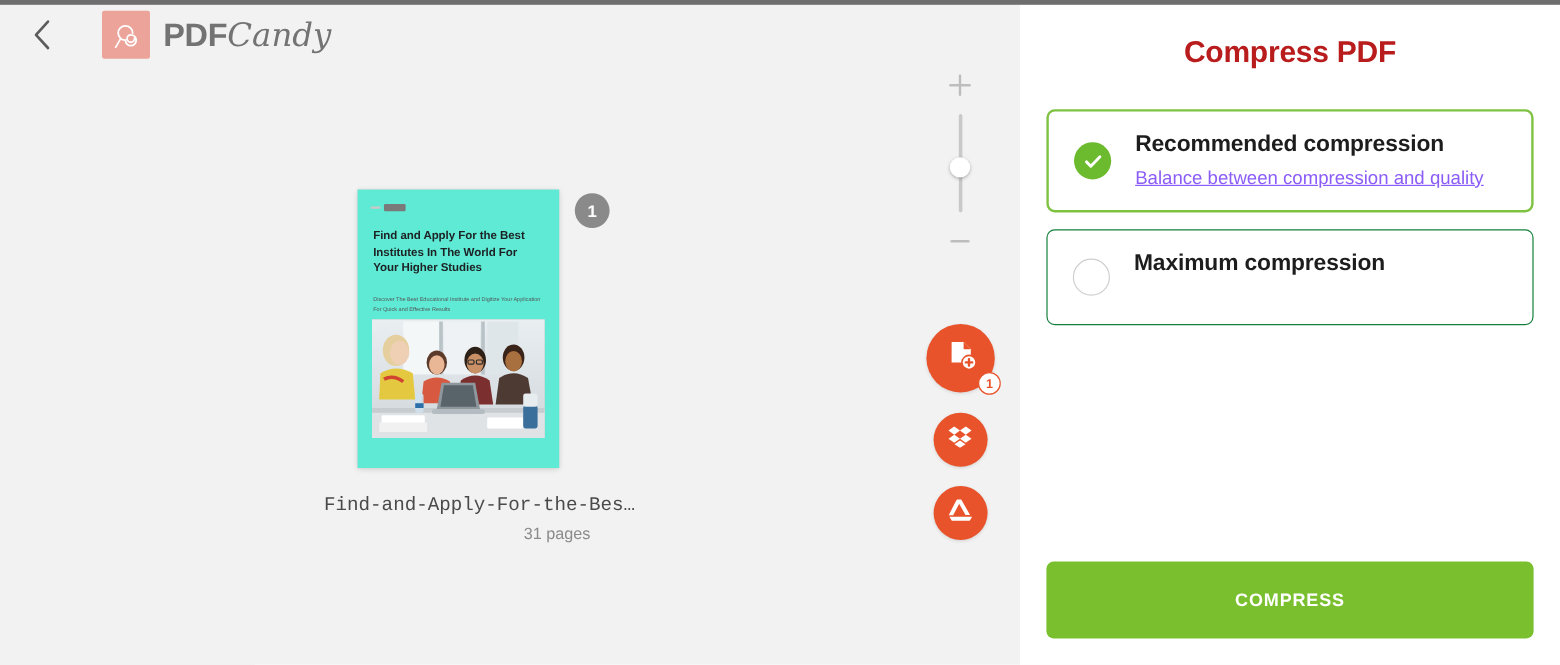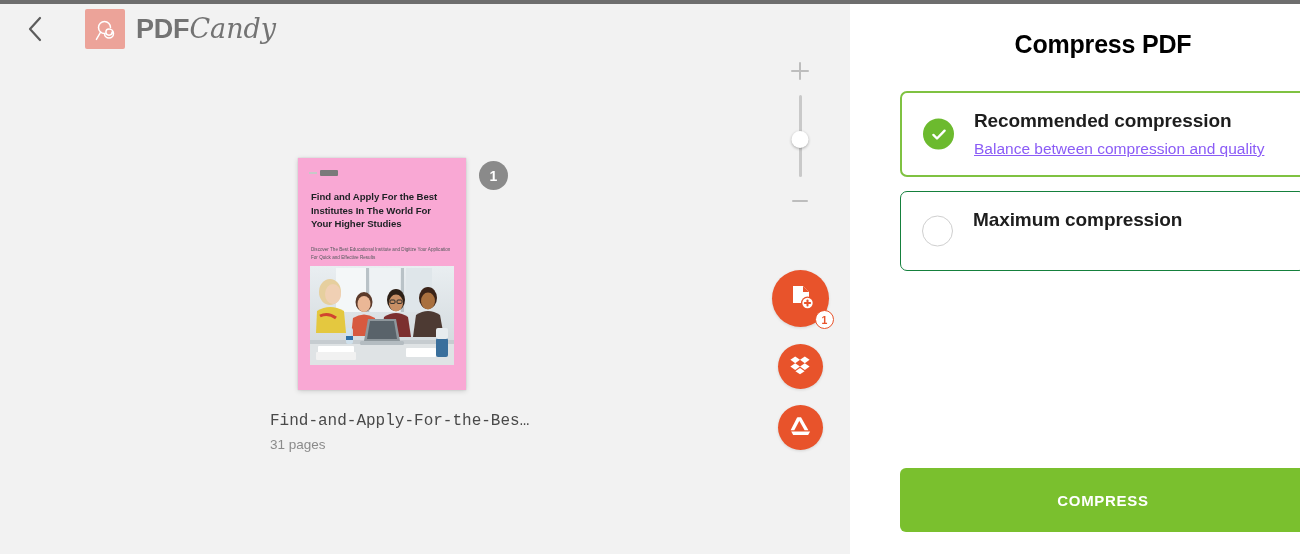--- a/index.html
+++ b/index.html
@@ -18,7 +18,6 @@
     width: 1032px;
     height: 554px;
     display: flex;
-    gap: 28px;
   }
 
   

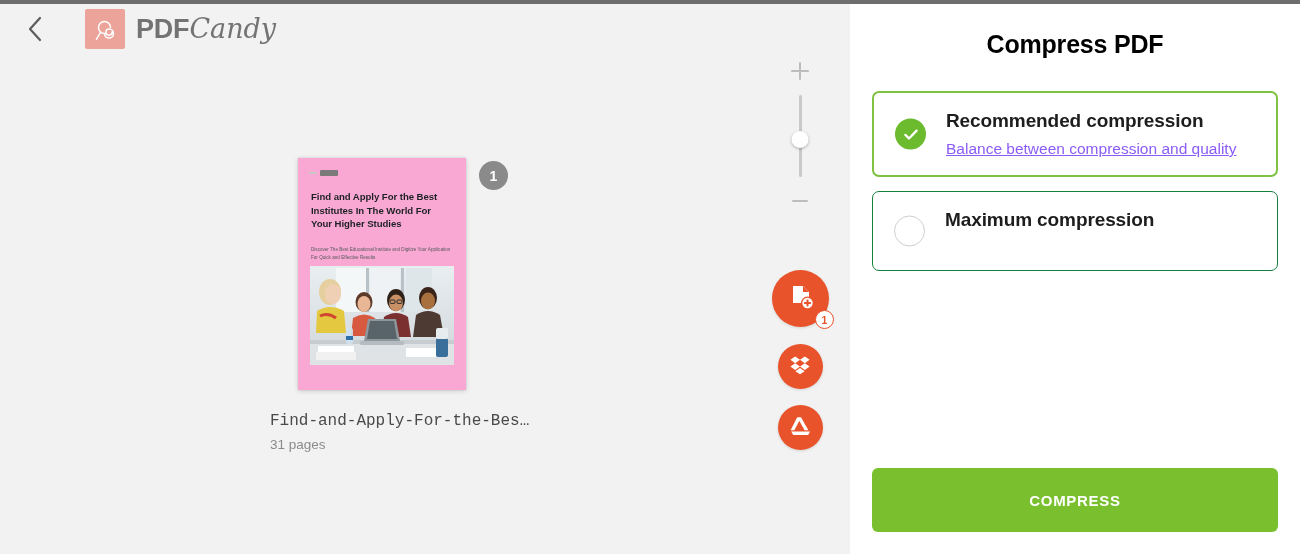--- a/index.html
+++ b/index.html
@@ -270,7 +270,7 @@
     text-align: center;
     font-size: 25px;
     font-weight: bold;
-    color: #000000;
+    color: #b91c1c;
     letter-spacing: -0.2px;
   }
 

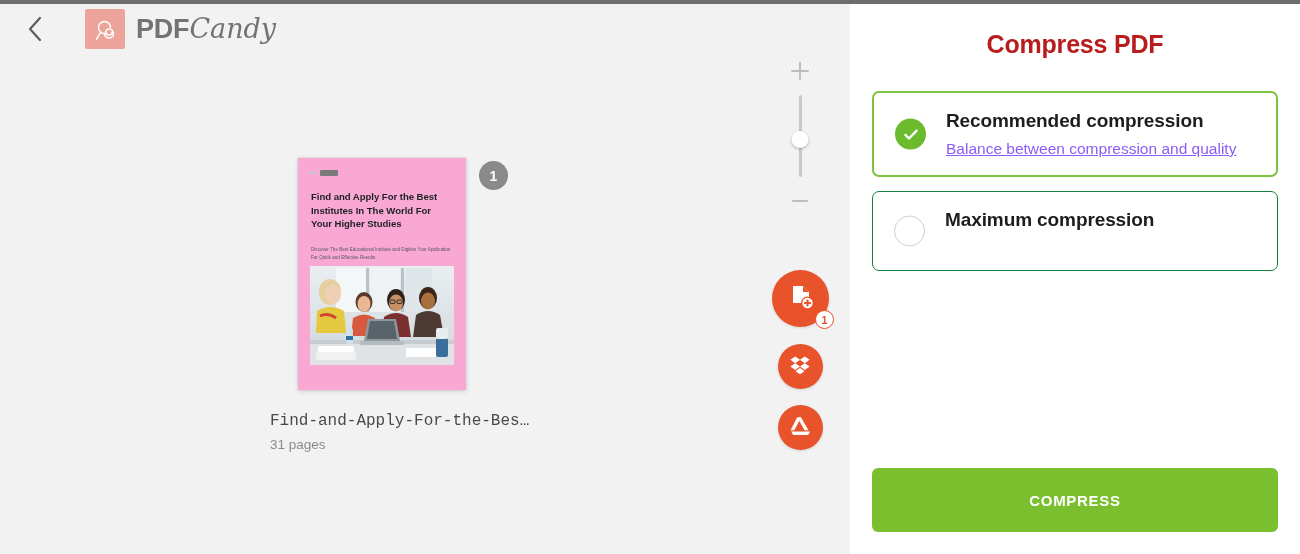--- a/index.html
+++ b/index.html
@@ -102,7 +102,7 @@
     width: 168px;
     height: 232px;
     margin-left: 28px;
-    background: #f9a8d4;
+    background: #5eead4;
     box-shadow: 0 1px 5px rgba(0,0,0,0.16), 0 0 1px rgba(0,0,0,0.2);
     overflow: hidden;
     cursor: pointer;

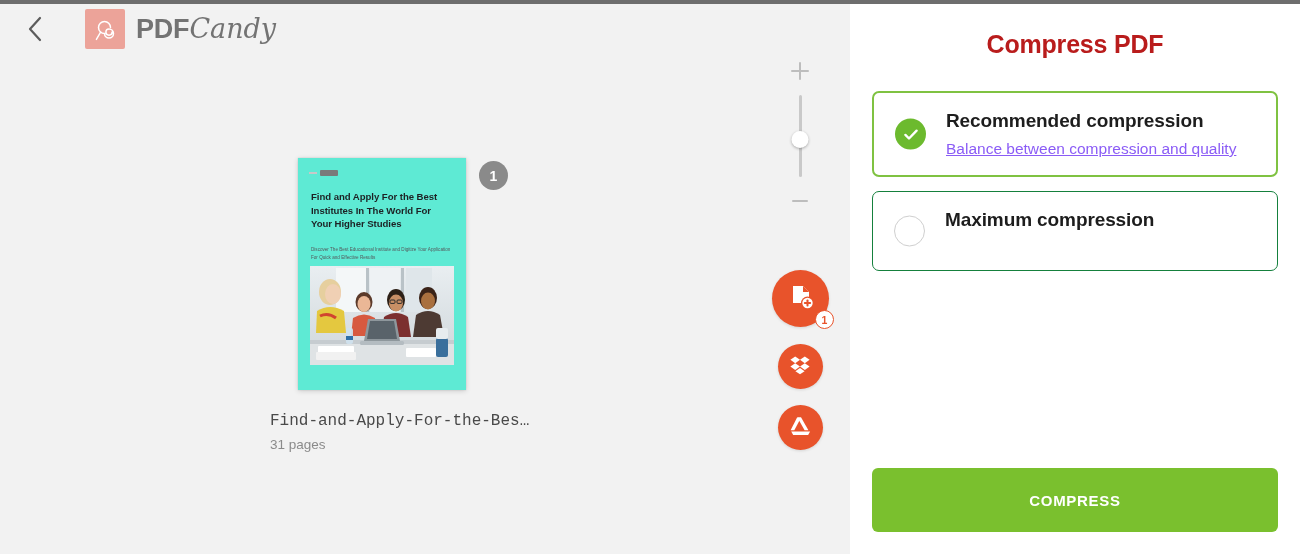--- a/index.html
+++ b/index.html
@@ -168,7 +168,7 @@
   }
   .thumb-pages {
     margin-top: 7px;
-    text-align: left;
+    text-align: right;
     font-size: 13.5px;
     color: #8b8b8b;
   }

